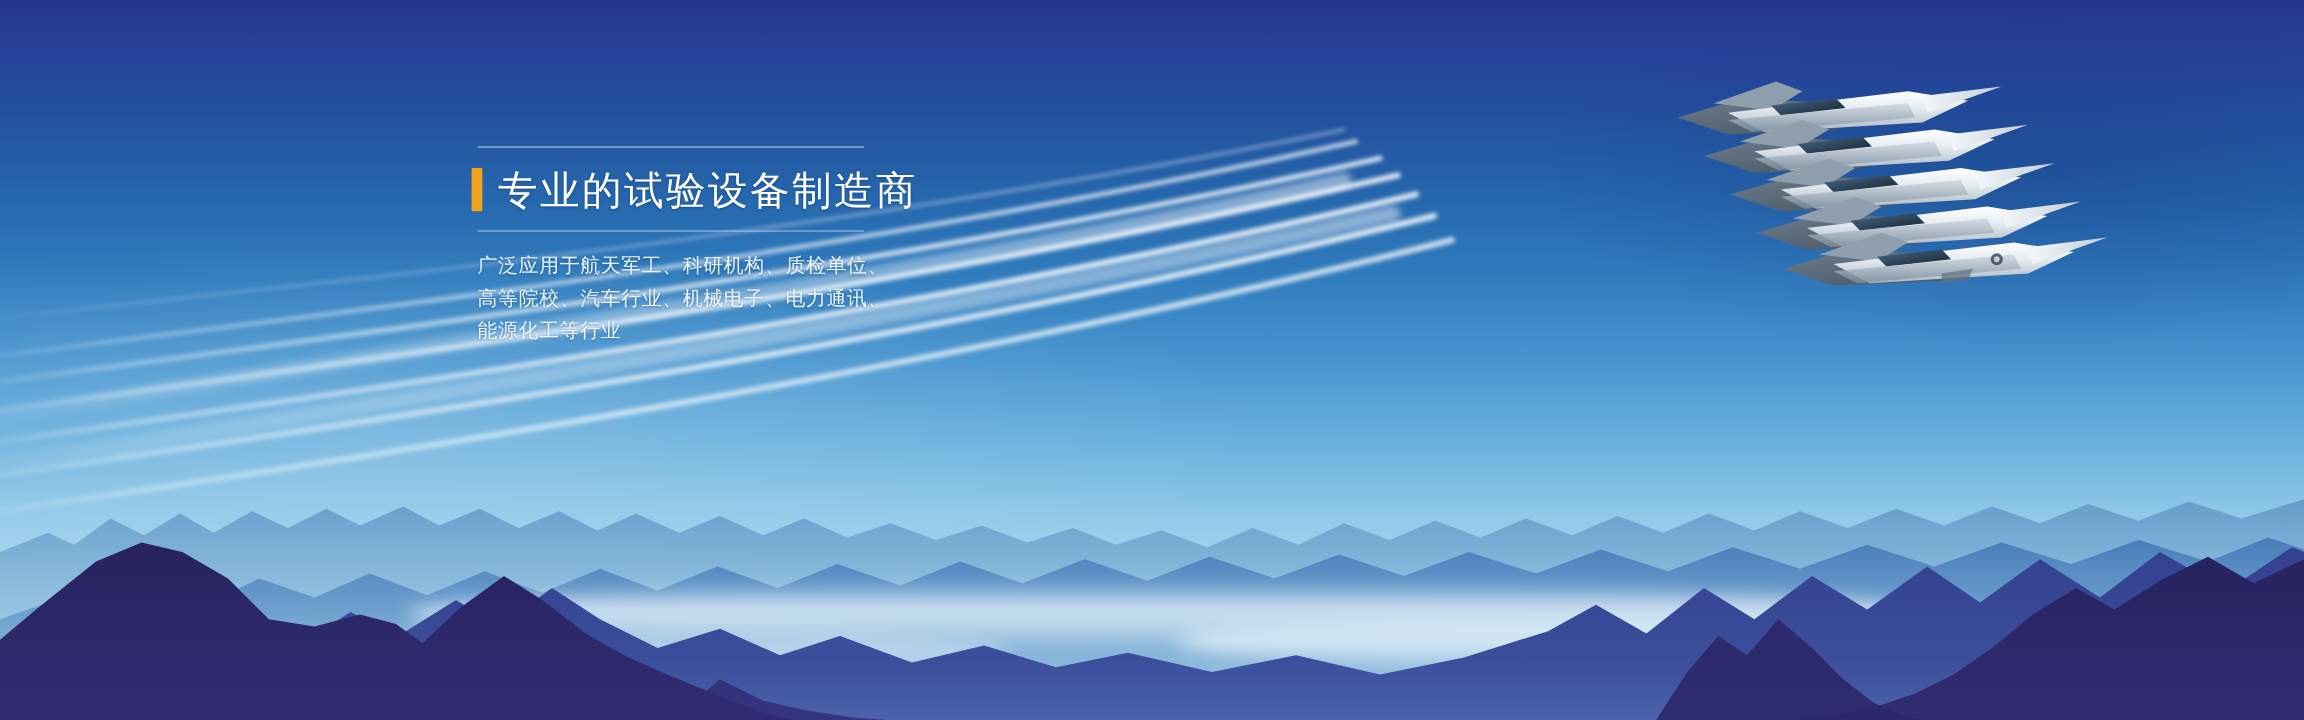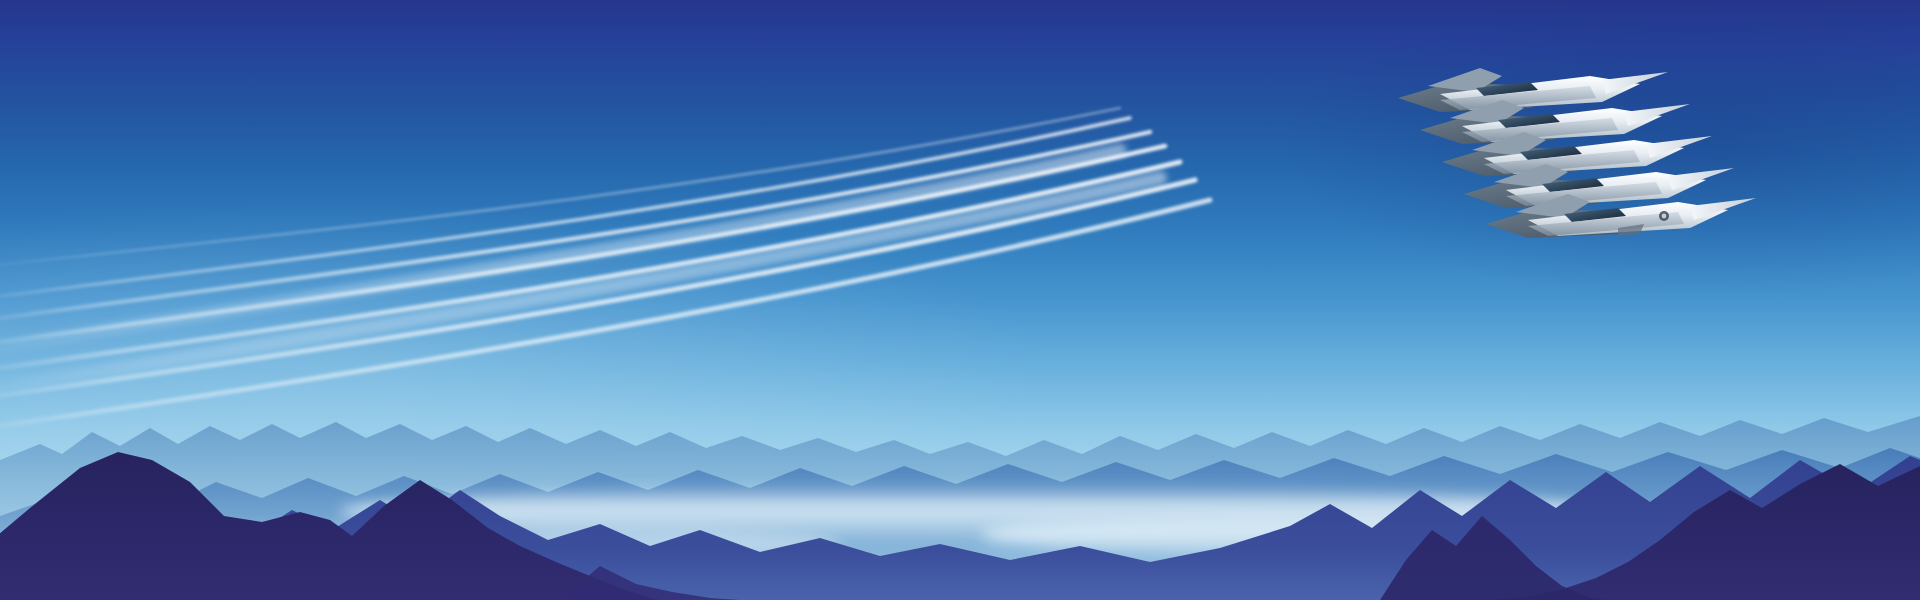--- a/index.html
+++ b/index.html
@@ -281,6 +281,24 @@
     <path fill="#312c73" opacity="0.85" d="M560,260 L600,226 L636,244 L672,252 L710,258 L740,260 Z"></path>
   </svg>
 
+  <div class="copy">
+
+    <div class="rule top"></div>
+
+    <div class="headline-row">
+      <div class="accent-bar"></div>
+      <div class="headline">专业的试验设备制造商</div>
+    </div>
+
+    <div class="rule bottom"></div>
+
+    <div class="sub">
+      <div>广泛应用于航天军工、科研机构、质检单位、</div>
+      <div>高等院校、汽车行业、机械电子、电力通讯、</div>
+      <div>能源化工等行业</div>
+    </div>
+
+  </div>
 
 </div>
 

